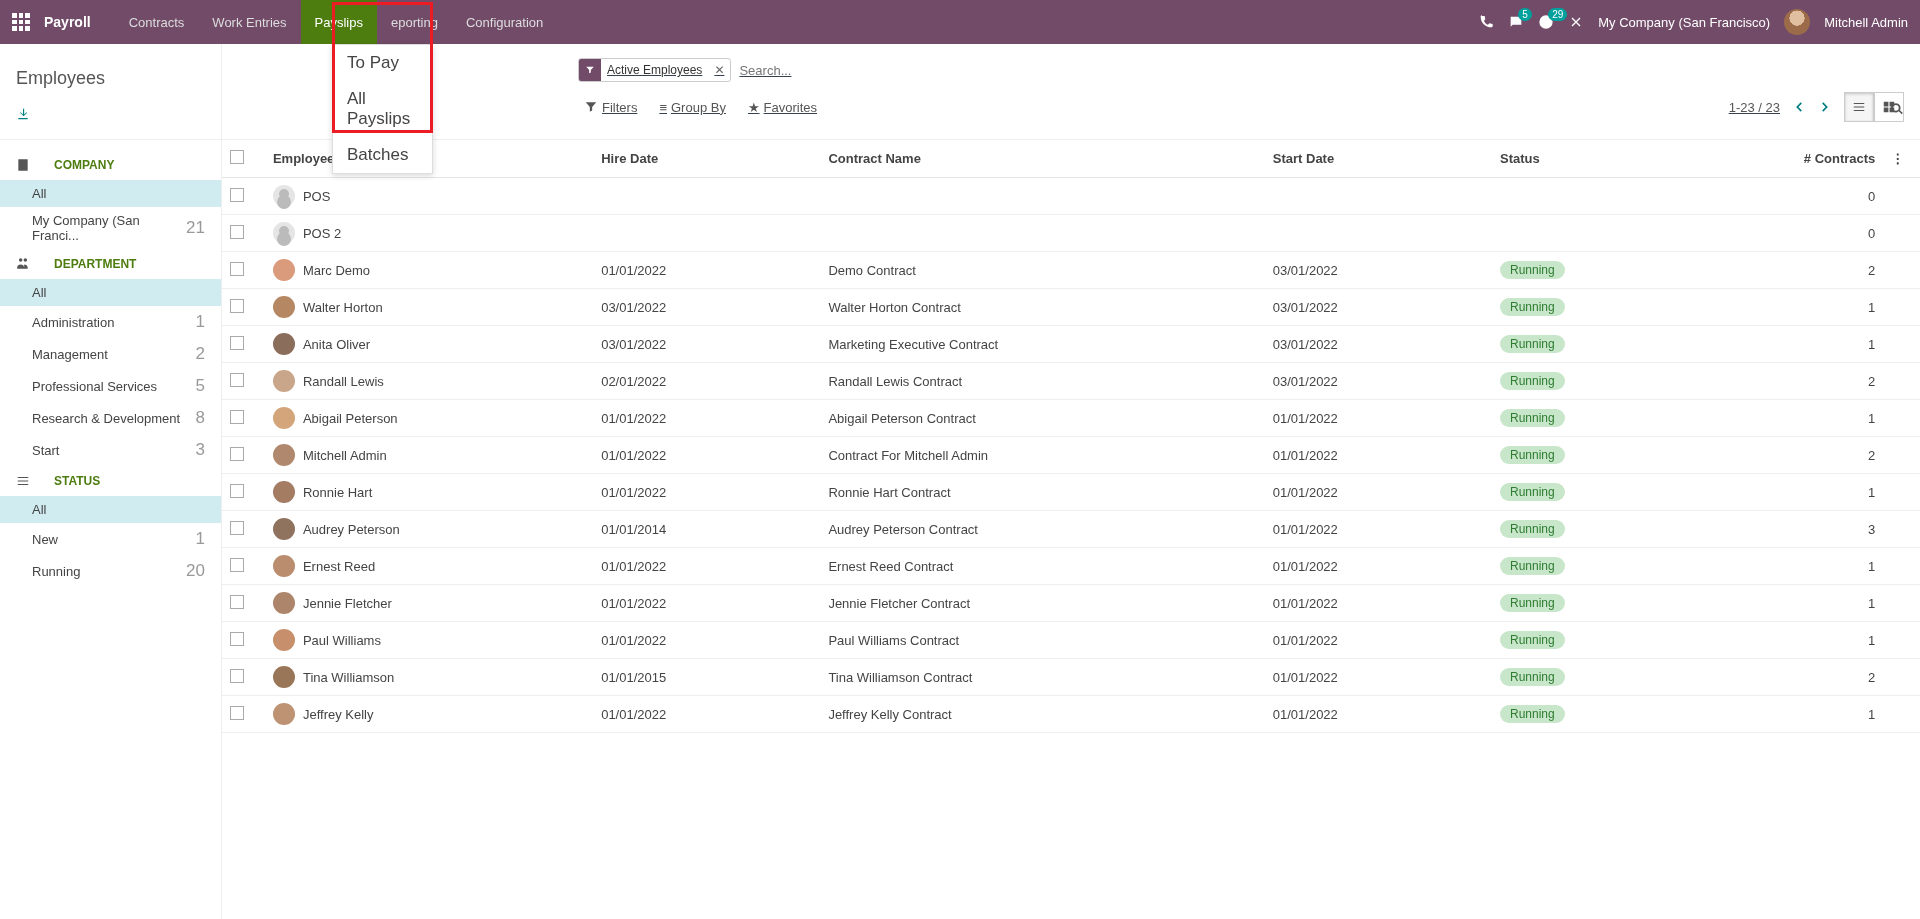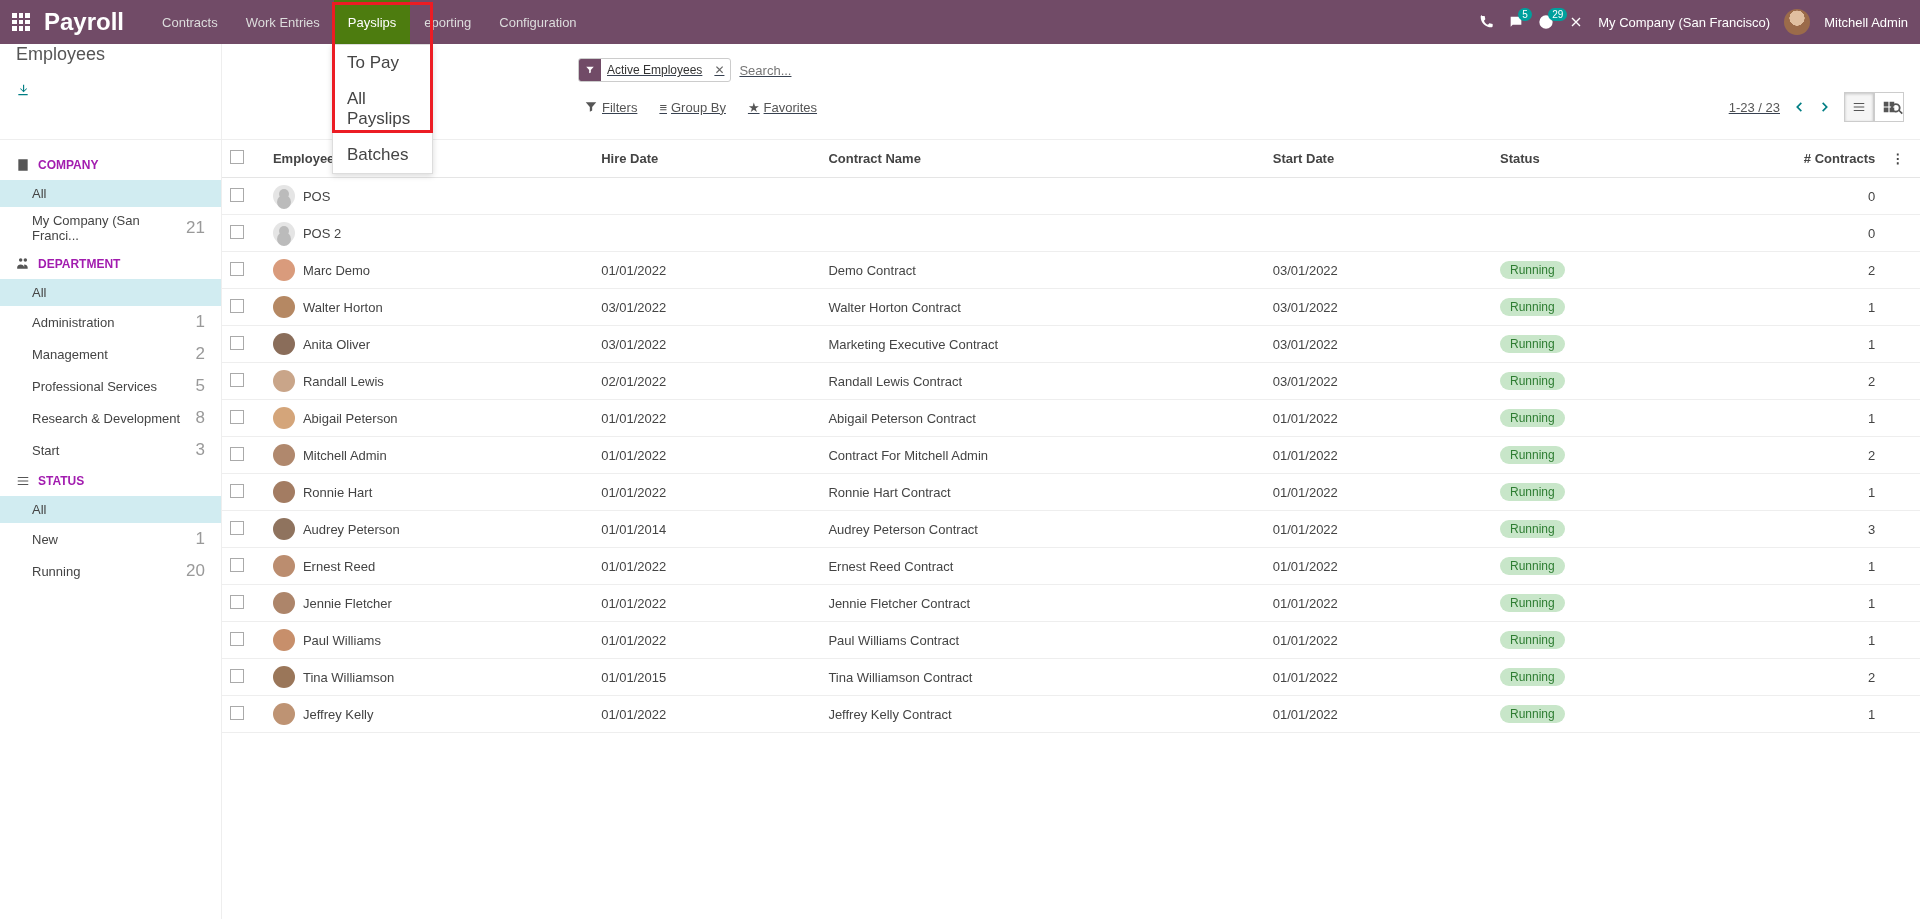--- a/index.html
+++ b/index.html
@@ -8,7 +8,7 @@
 .topnav { background: #714B67; color: #fff; height: 44px; display: flex; align-items: center; padding: 0 12px; }
 .topnav .apps { width: 18px; height: 18px; display:grid; grid-template-columns:repeat(3,1fr); grid-template-rows:repeat(3,1fr); gap:2px; margin-right:14px; cursor:pointer; }
 .topnav .apps div { background:#fff; }
-.topnav .brand { font-size:24px; font-weight:600; margin-right:24px; }
+.topnav .brand { font-size:14px; font-weight:600; margin-right:24px; }
 .topnav .menu { display:flex; align-items:stretch; height:44px; }
 .topnav .menu a { color:#ddd; display:flex; align-items:center; padding:0 14px; text-decoration:none; height:44px; }
 .topnav .menu a.active { background:#4d7c0f; color:#fff; }

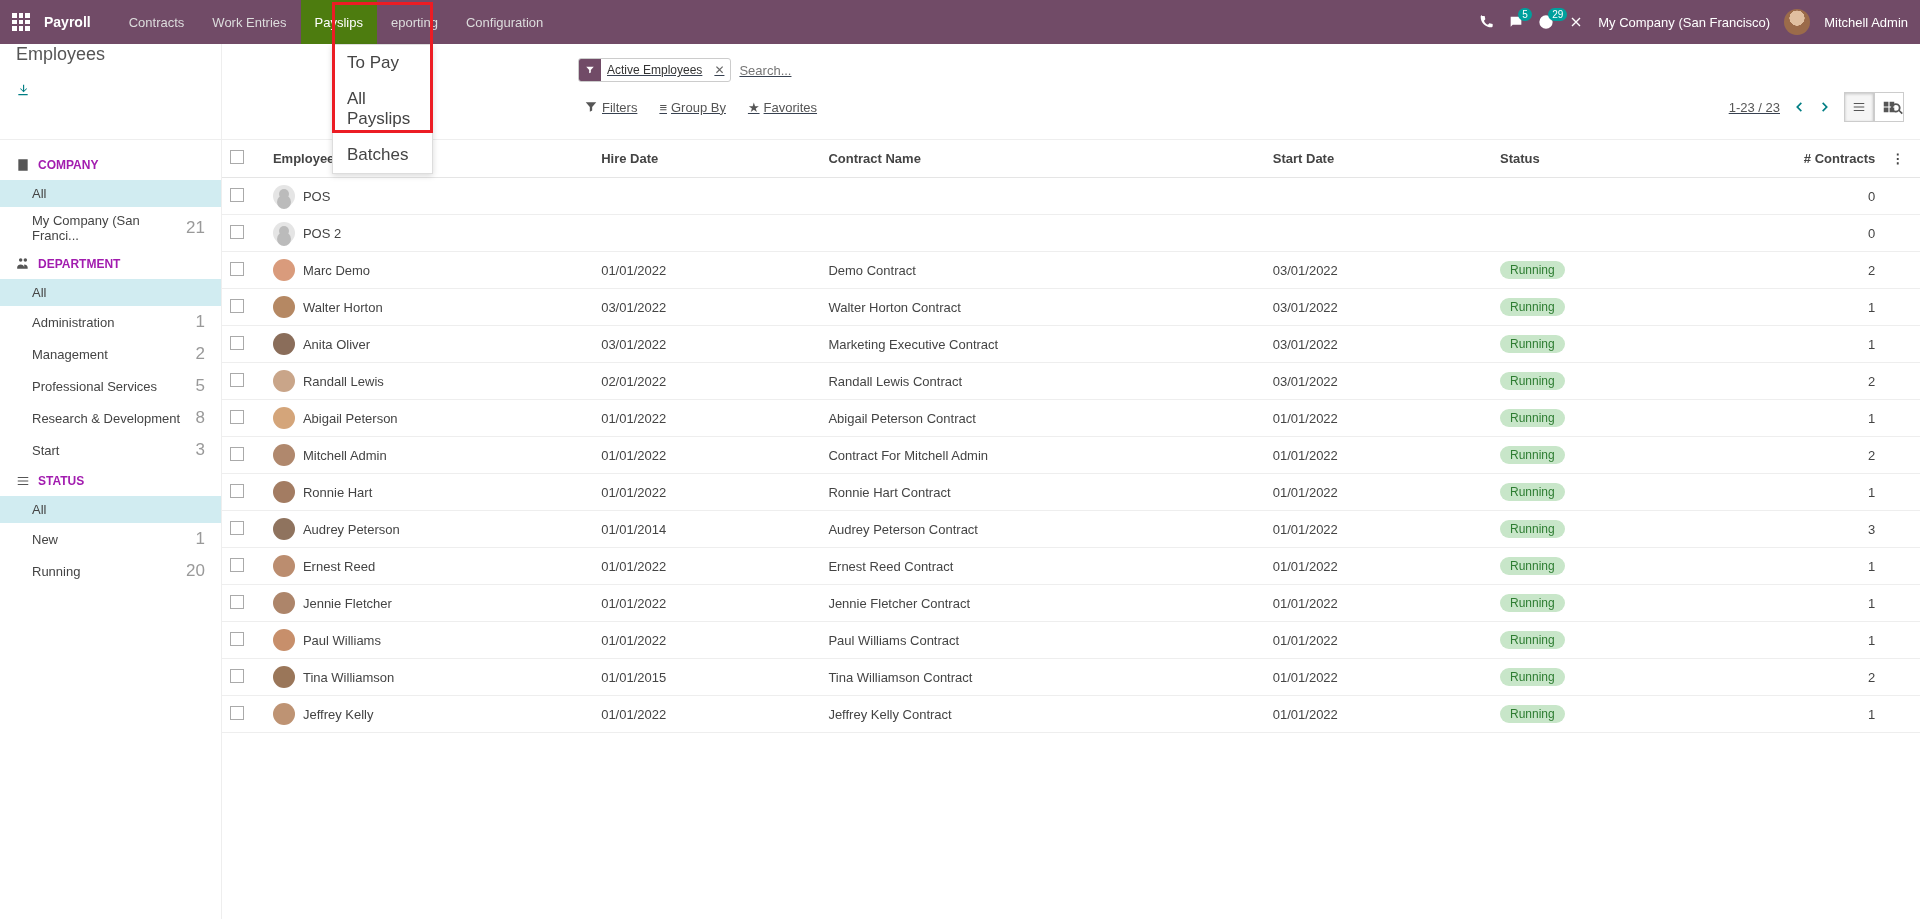--- a/index.html
+++ b/index.html
@@ -24,7 +24,7 @@
 .highlight-box { position:absolute; top:2px; left:332px; width:101px; height:131px; border:3px solid #ec1c24; z-index:20; pointer-events:none; }
 
 .controlbar { border-bottom:1px solid #eee; height:96px; display:flex; }
-.controlbar .left { width:222px; padding:0 16px 0 16px; border-right:1px solid #eee; }
+.controlbar .left { width:222px; padding:24px 16px 0 16px; border-right:1px solid #eee; }
 .title { font-size:18px; color:#555; margin-bottom:18px; }
 .dl-ico { width:14px; height:14px; fill:#017E84; cursor:pointer; }
 .controlbar .right { flex:1; }

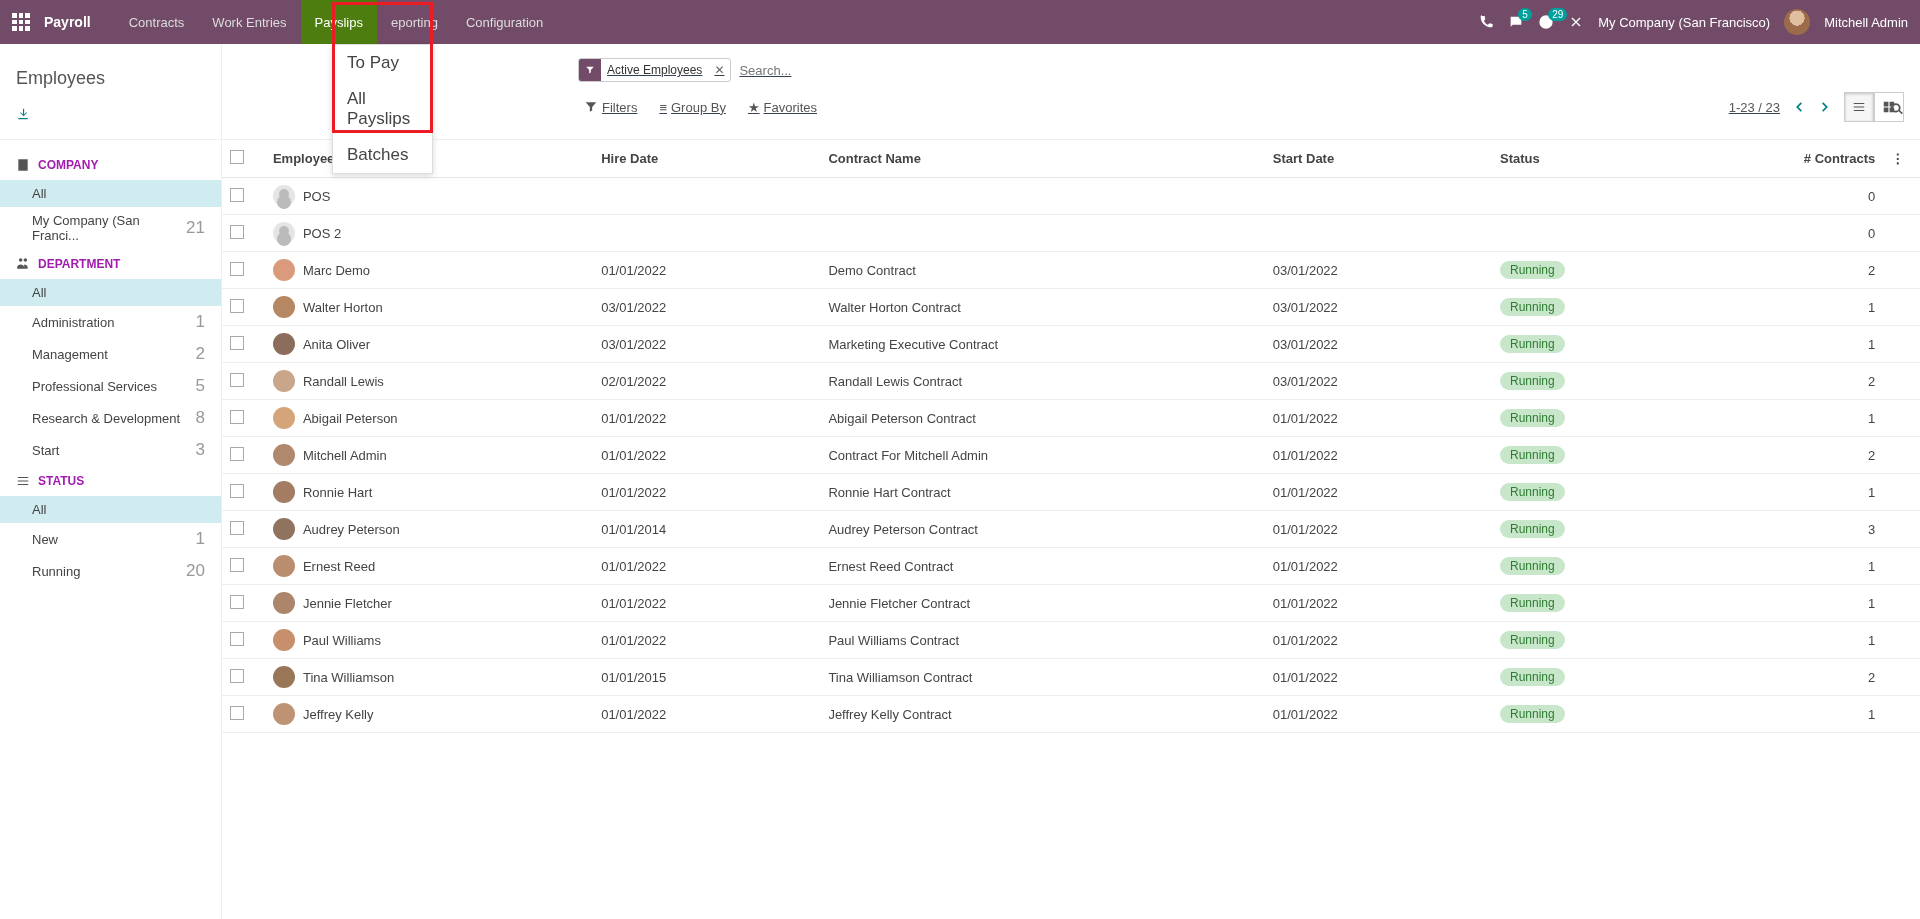--- a/index.html
+++ b/index.html
@@ -45,7 +45,7 @@
 
 .main { display:flex; height:calc(919px - 44px - 96px); }
 .sidebar { width:222px; border-right:1px solid #eee; padding:10px 0; overflow-y:auto; }
-.sidebar .gh { display:flex; align-items:flex-start; gap:8px; padding:8px 16px; font-size:12px; font-weight:600; color:#a21caf; }
+.sidebar .gh { display:flex; align-items:flex-start; gap:24px; padding:8px 16px; font-size:12px; font-weight:600; color:#4d7c0f; }
 .sidebar .item { display:flex; justify-content:space-between; align-items:center; padding:6px 16px 6px 32px; font-size:13px; color:#444; cursor:pointer; }
 .sidebar .item.sel { background:#d1ecf1; }
 .sidebar .item .ct { color:#999; font-size:17px; }

